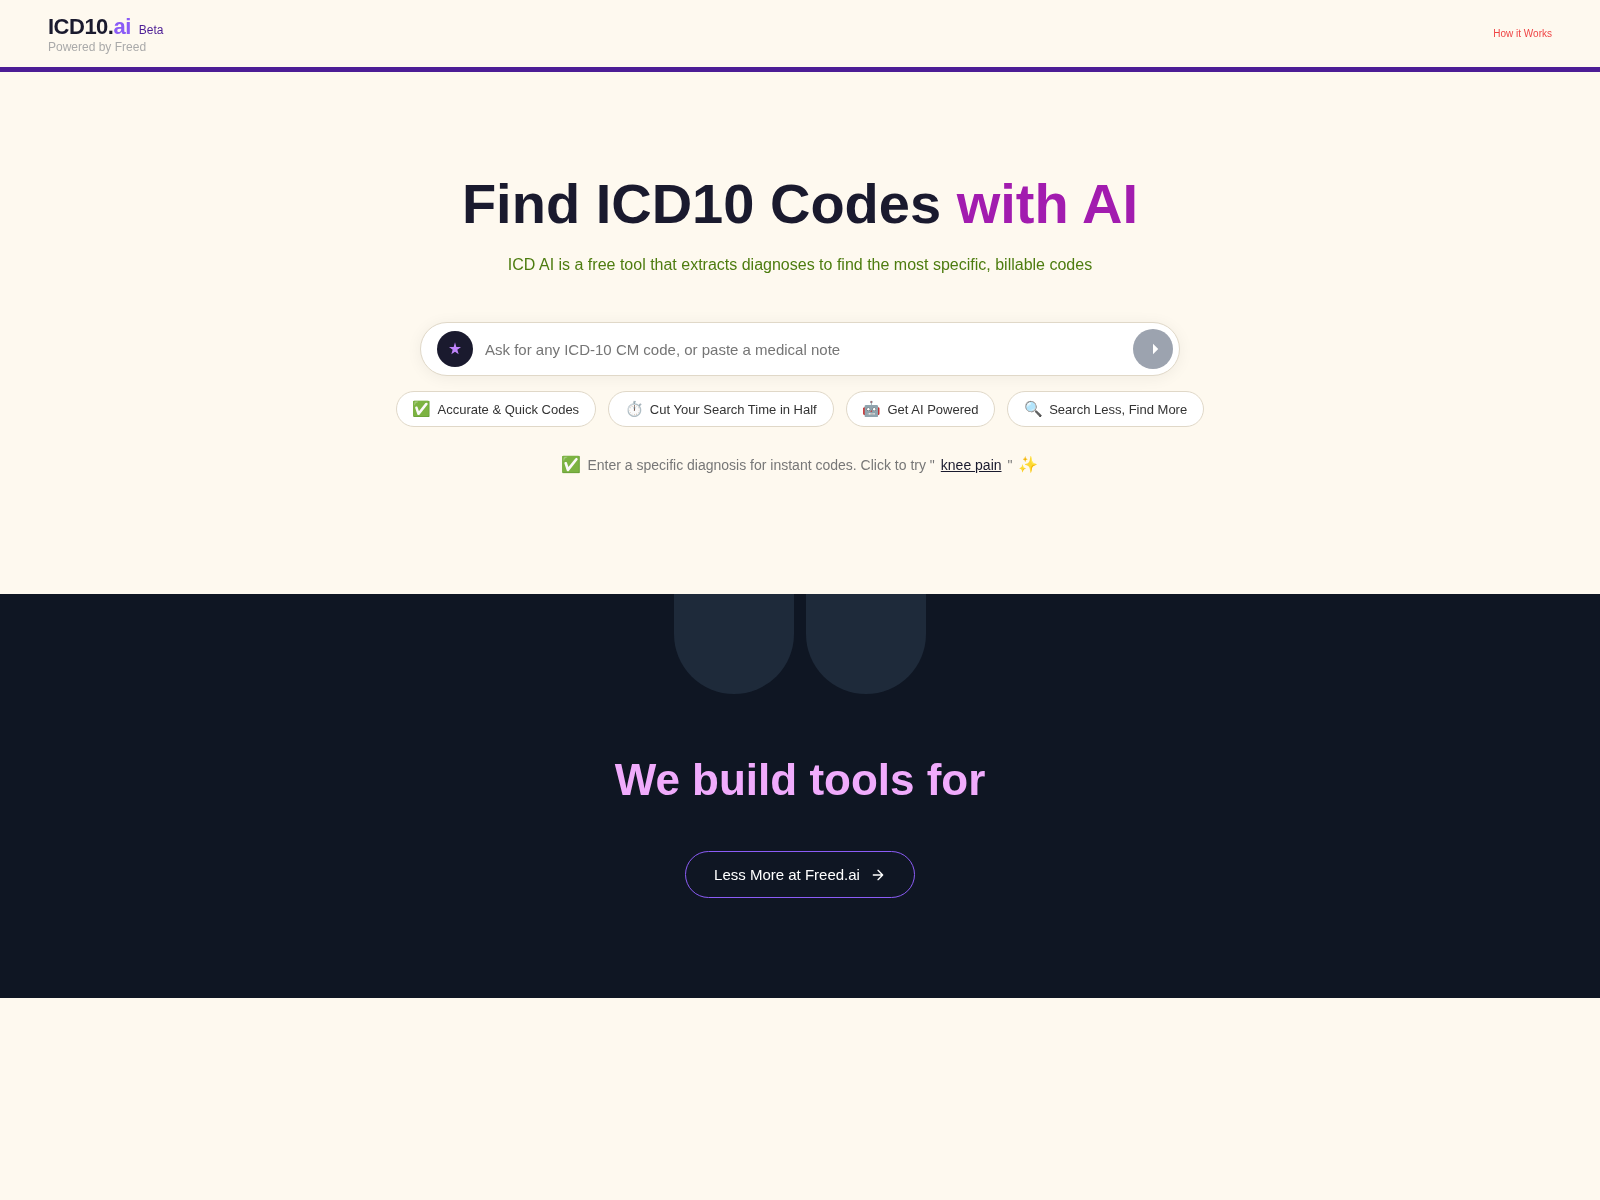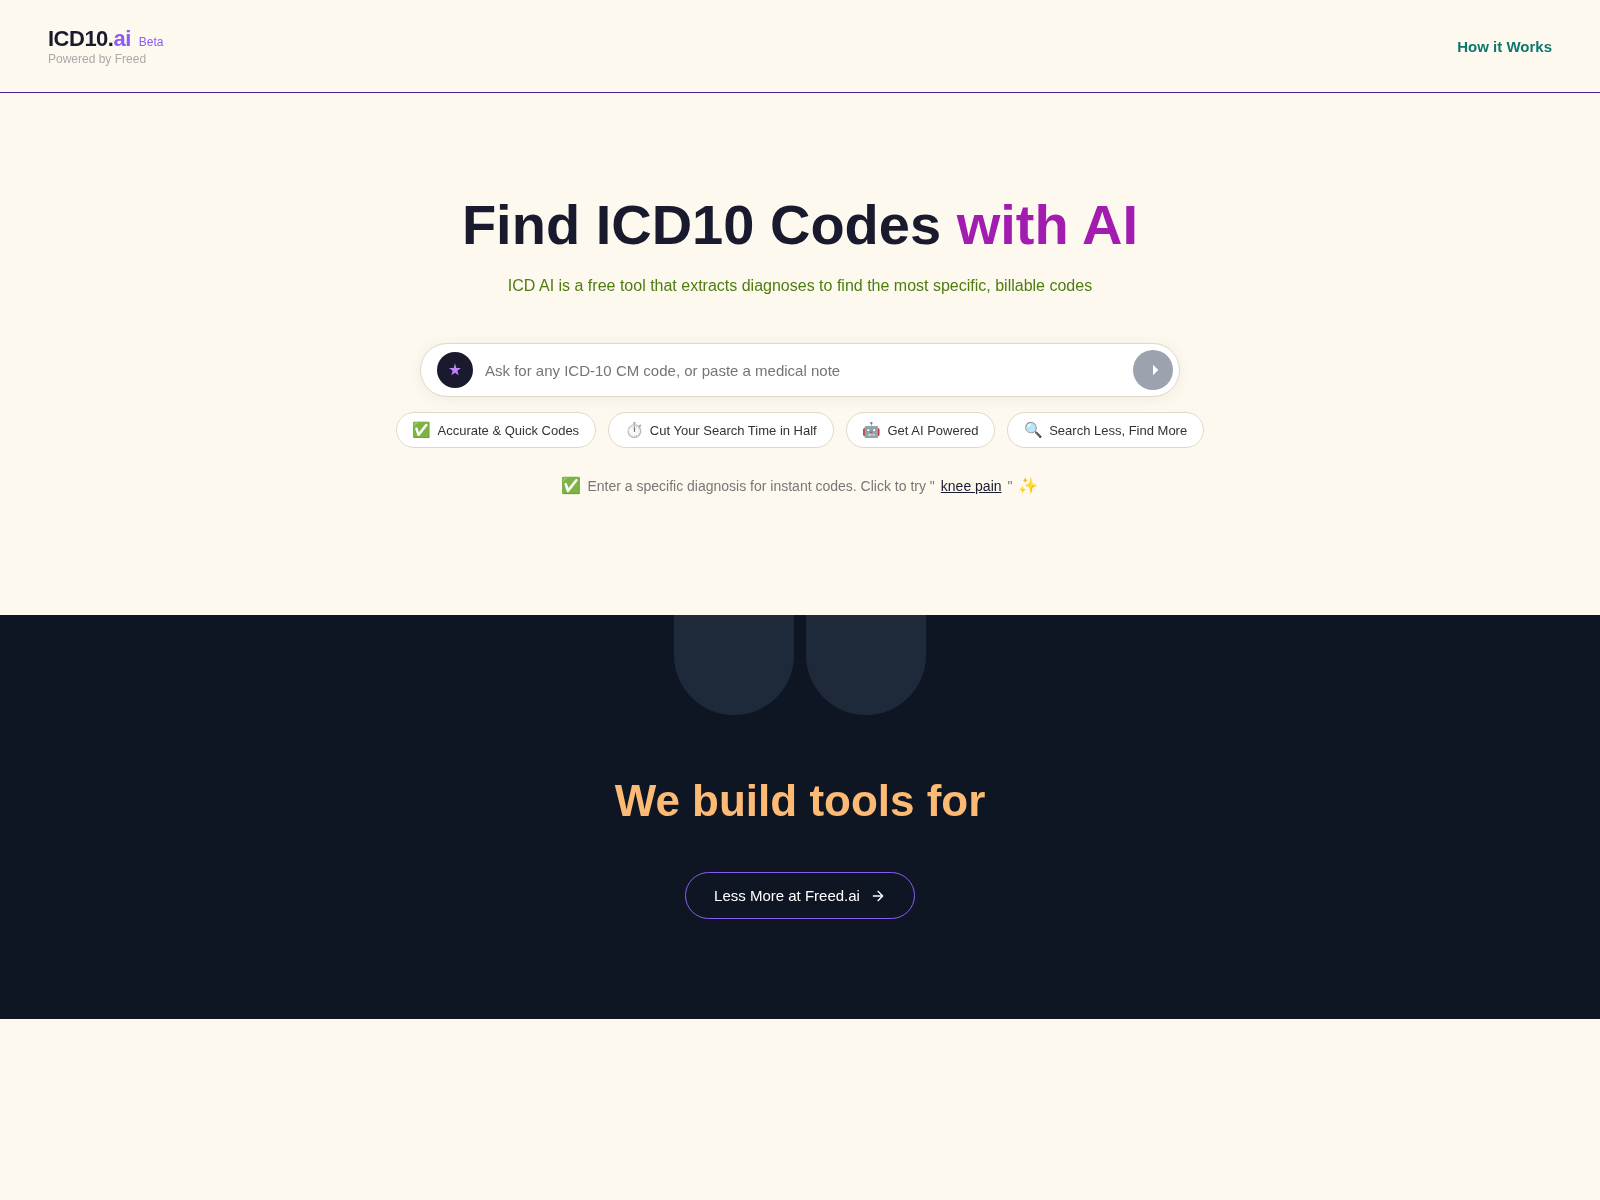--- a/index.html
+++ b/index.html
@@ -11,9 +11,9 @@
       align-items: center;
       justify-content: space-between;
       padding: 0 48px;
-      height: 93px;
+      height: 72px;
       background: #fef9ef;
-      border-bottom: 1px solid #4c1d95;
+      border-bottom: 5px solid #4c1d95;
     }
     .logo-area {
       display: flex;

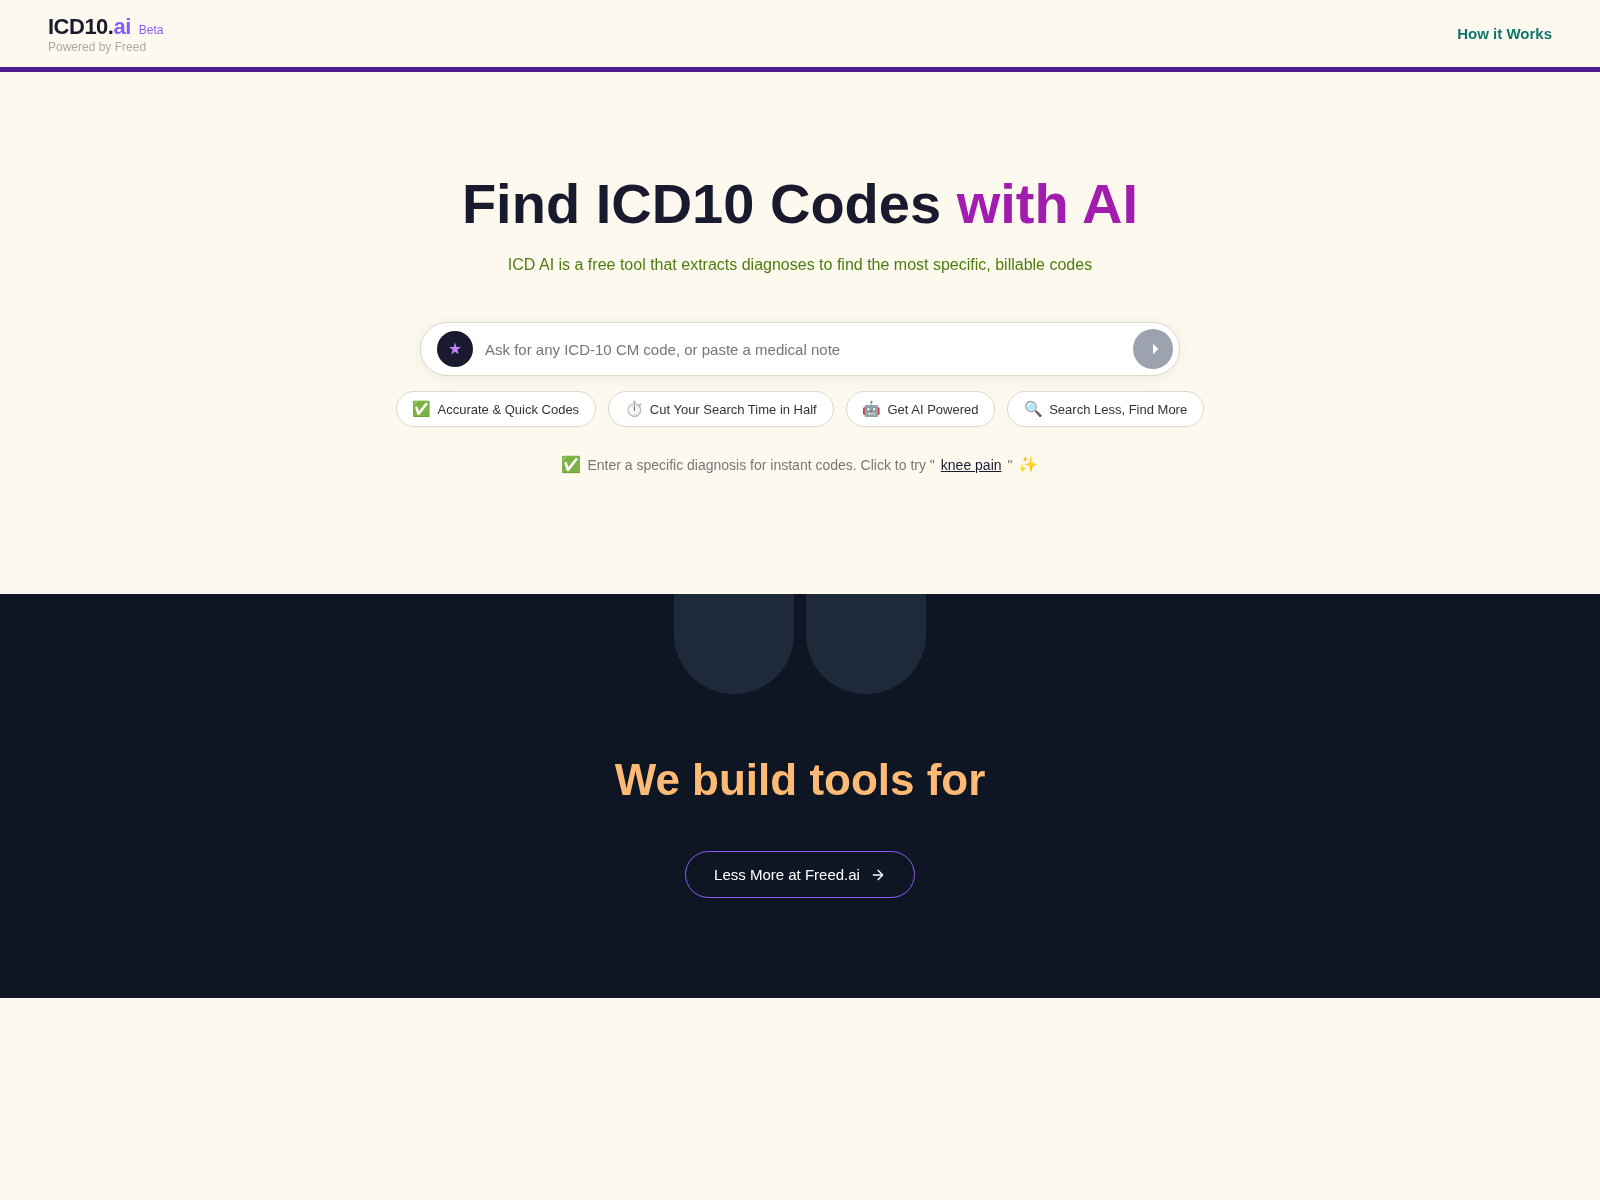--- a/index.html
+++ b/index.html
@@ -31,7 +31,7 @@
     }
     .beta-badge {
       font-size: 12px;
-      color: #8b5cf6;
+      color: #4c1d95;
       font-weight: 400;
     }
     .powered-by {

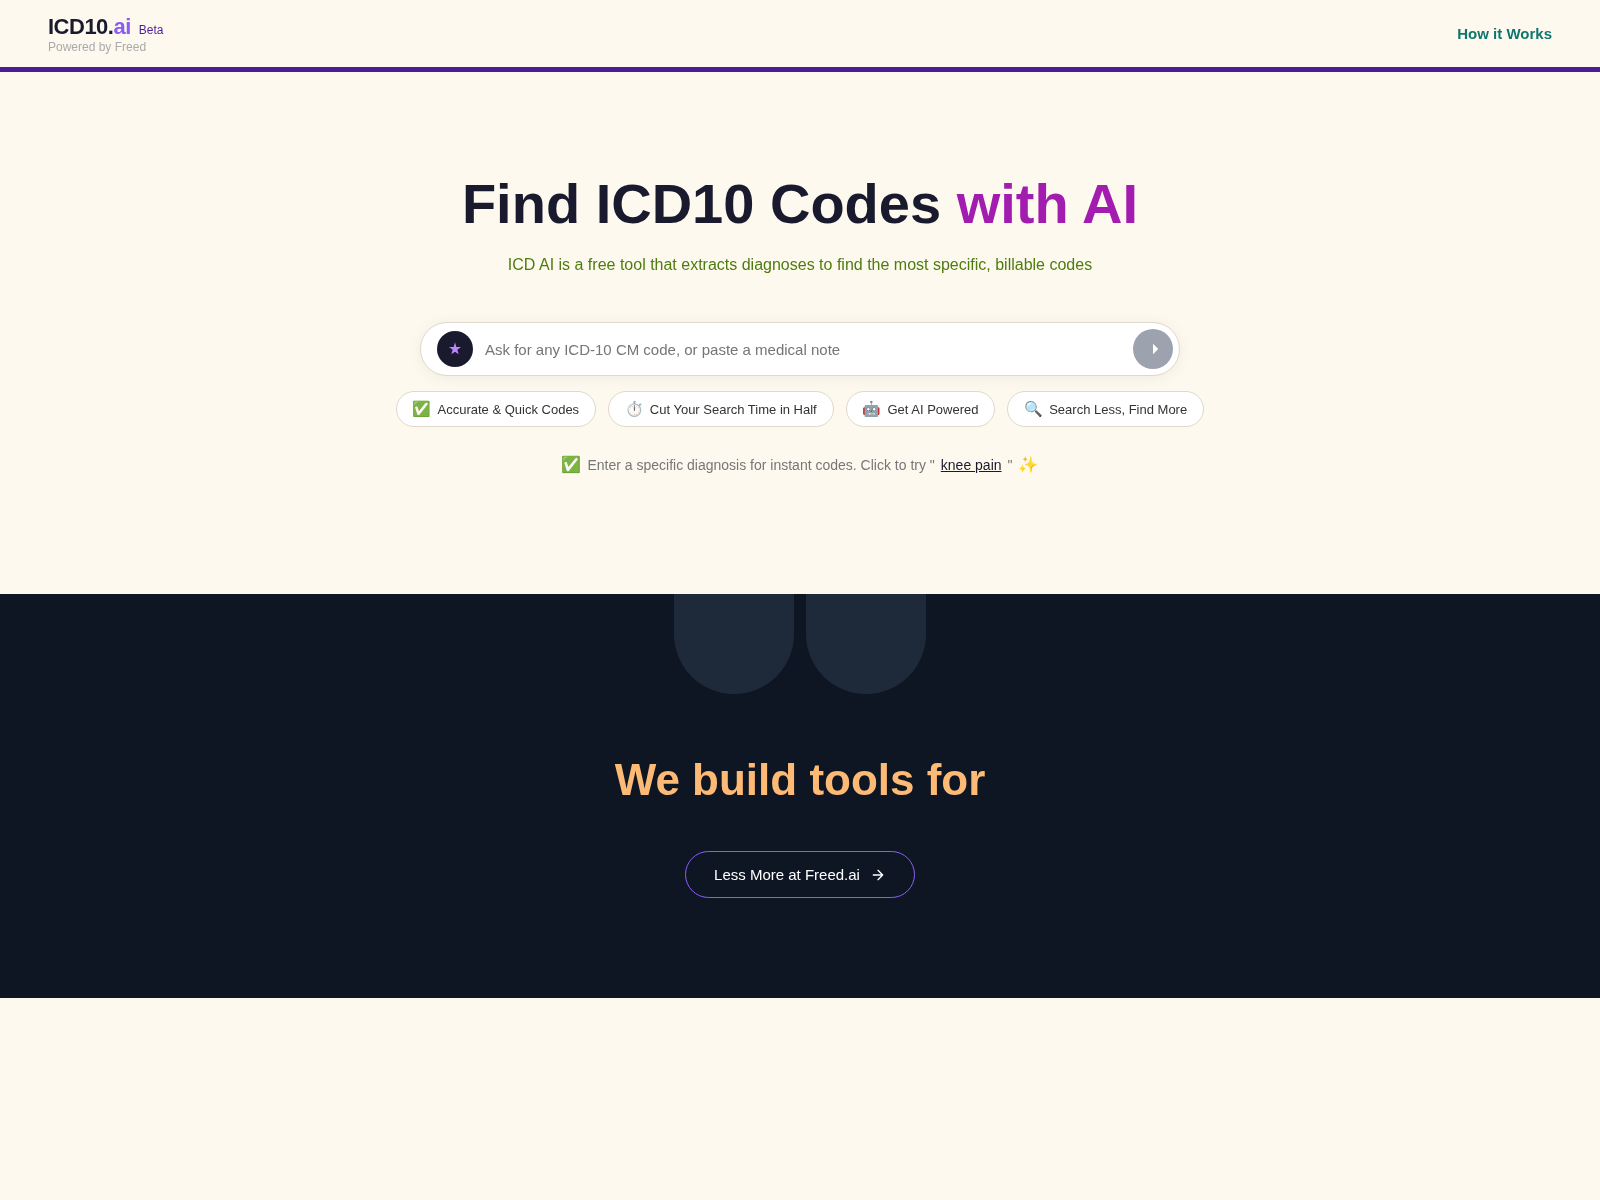--- a/index.html
+++ b/index.html
@@ -44,11 +44,10 @@
       flex-direction: column;
     }
     .nav-link {
-      font-size: 15px;
-      color: #0f766e;
+      font-size: 10px;
+      color: #ef4444;
       text-decoration: none;
       cursor: pointer;
-      font-weight: bold;
     }
 
     

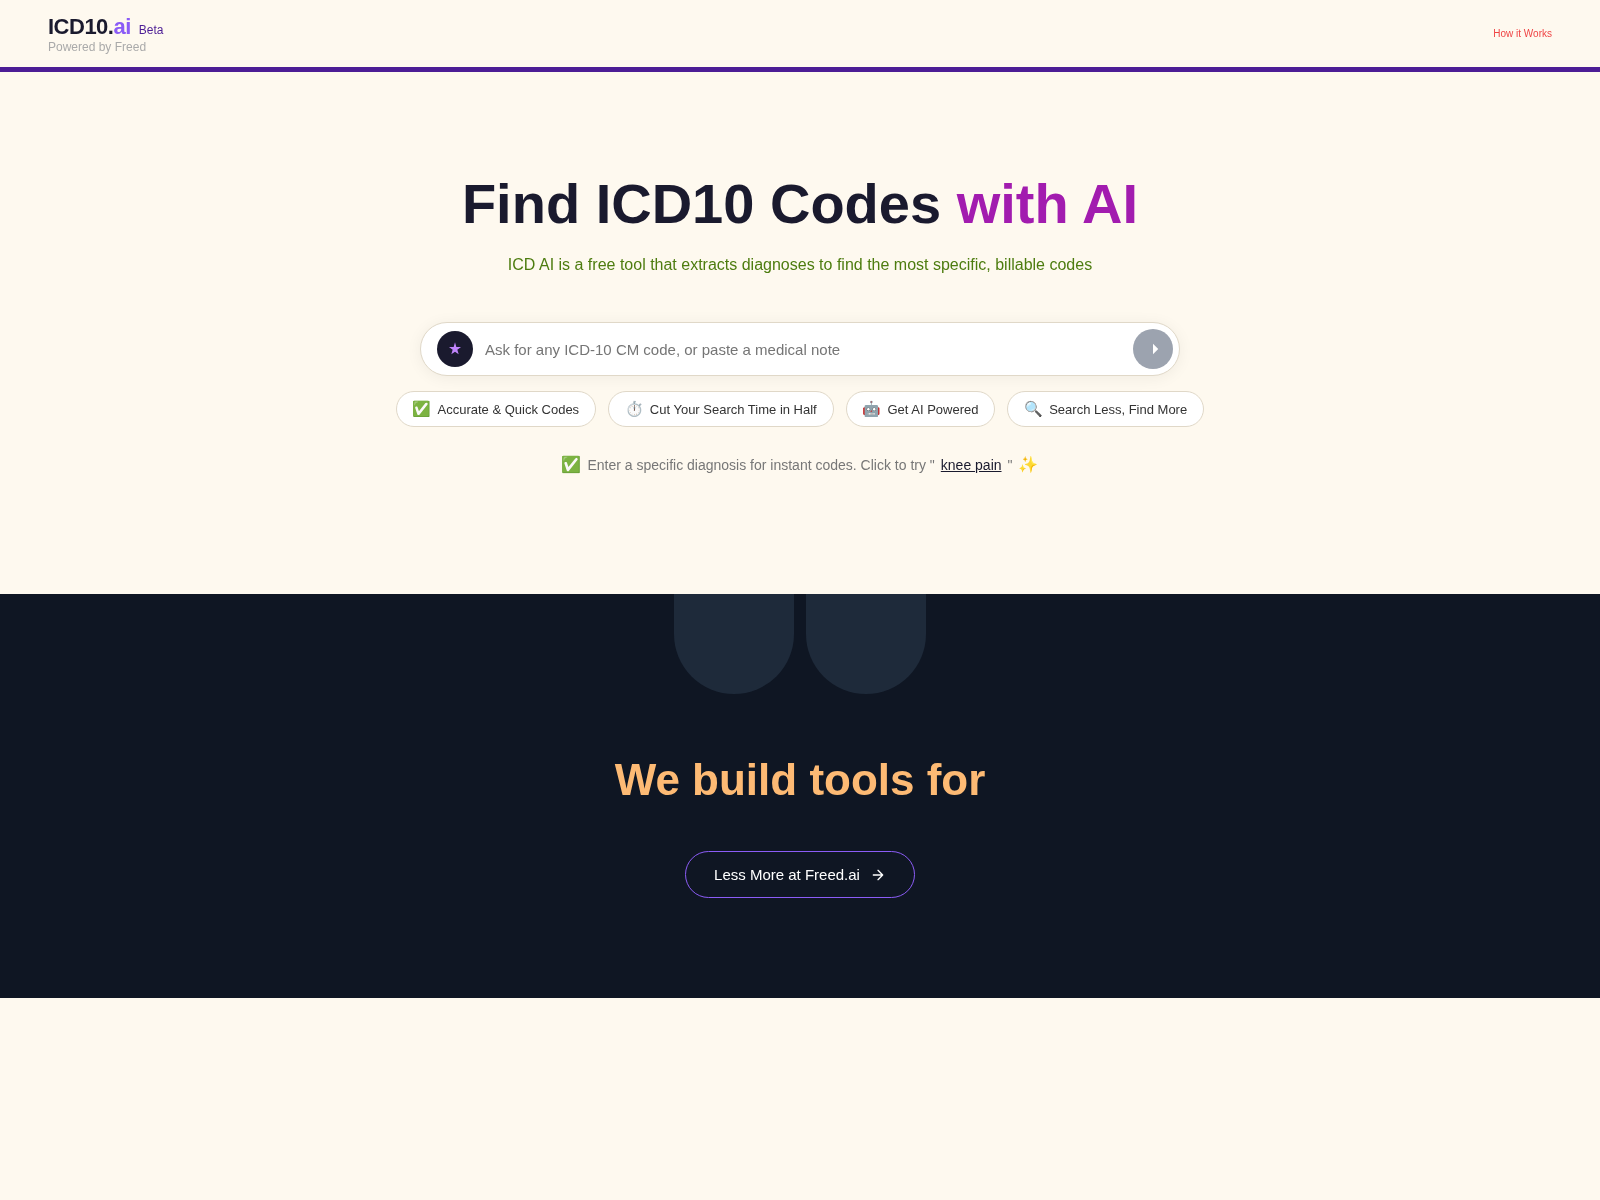--- a/index.html
+++ b/index.html
@@ -218,7 +218,7 @@
     .dark-title {
       font-size: 44px;
       font-weight: 600;
-      color: #fdba74;
+      color: #f0abfc;
       line-height: 1.2;
       margin-bottom: 44px;
       margin-top: 80px;

